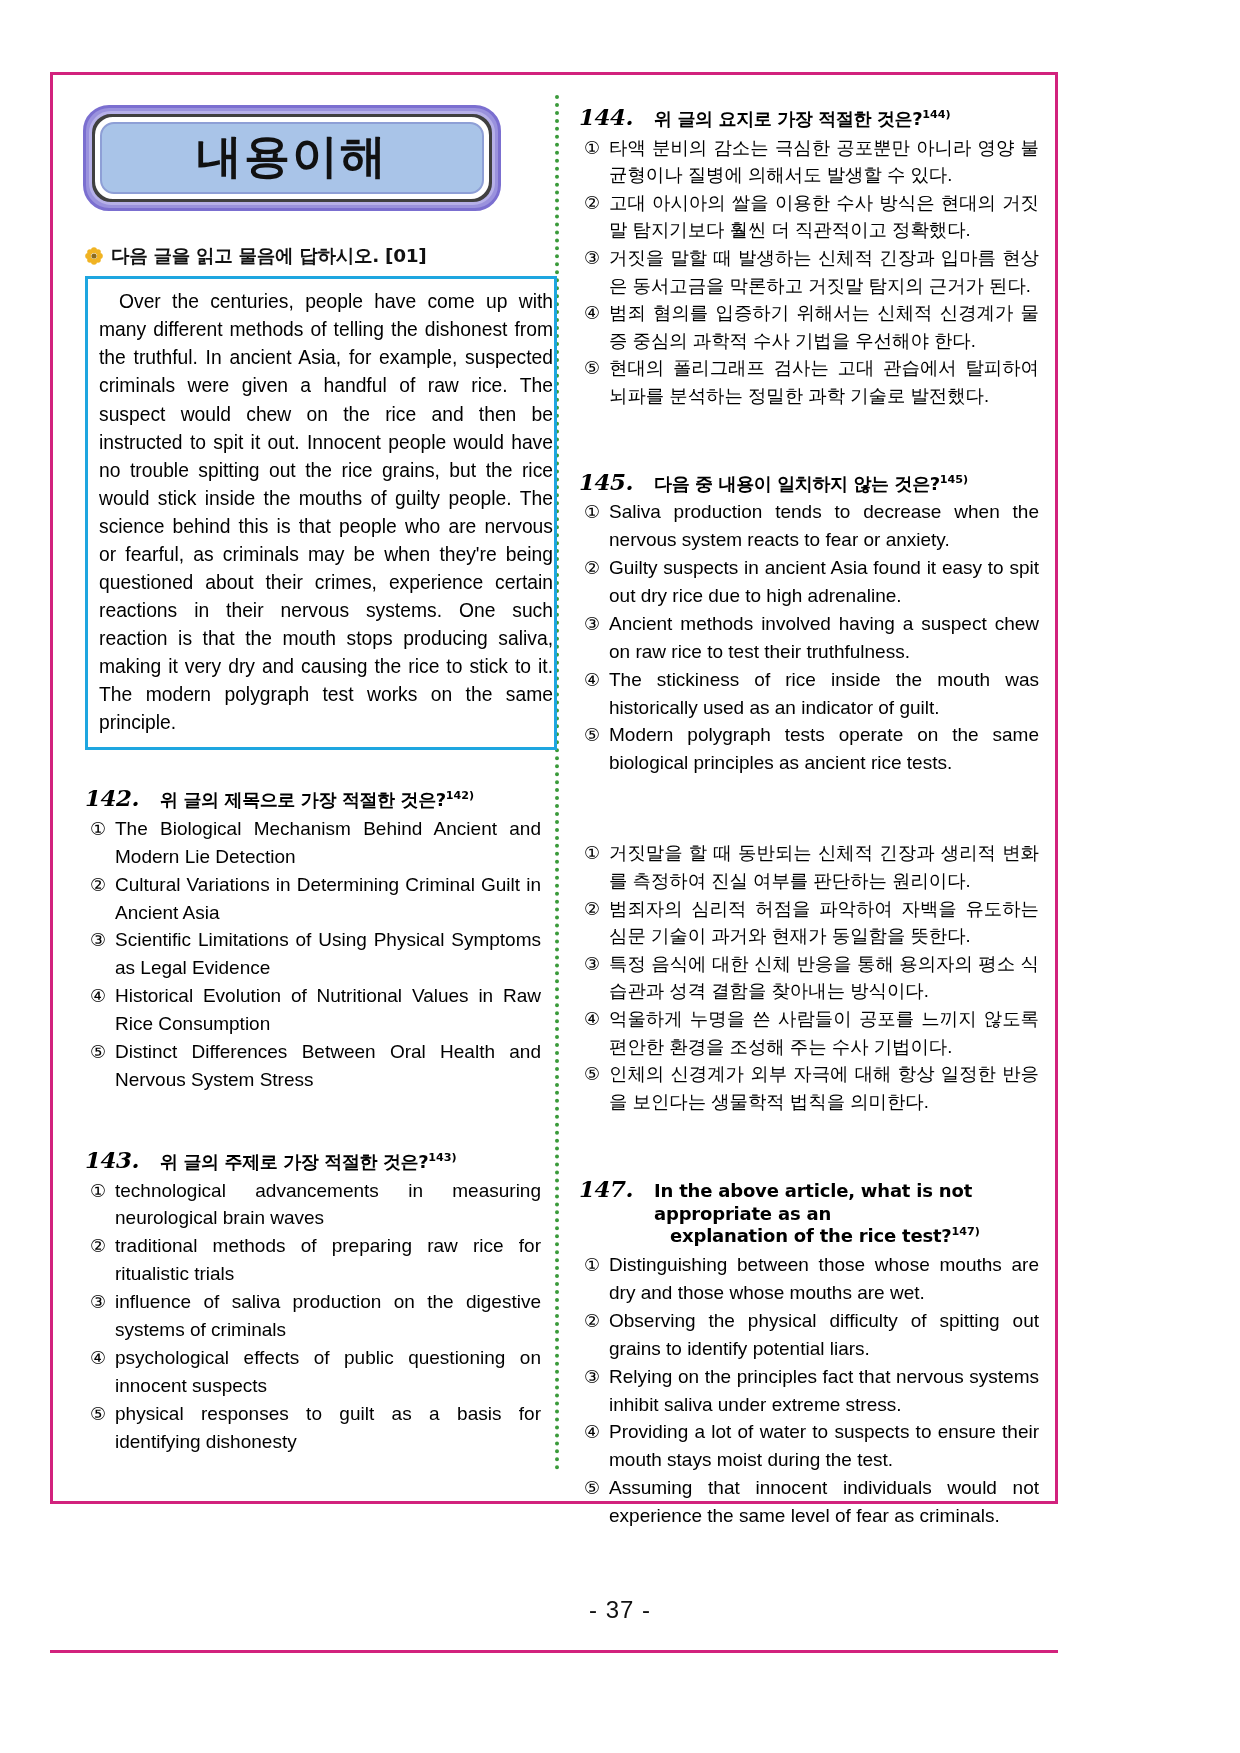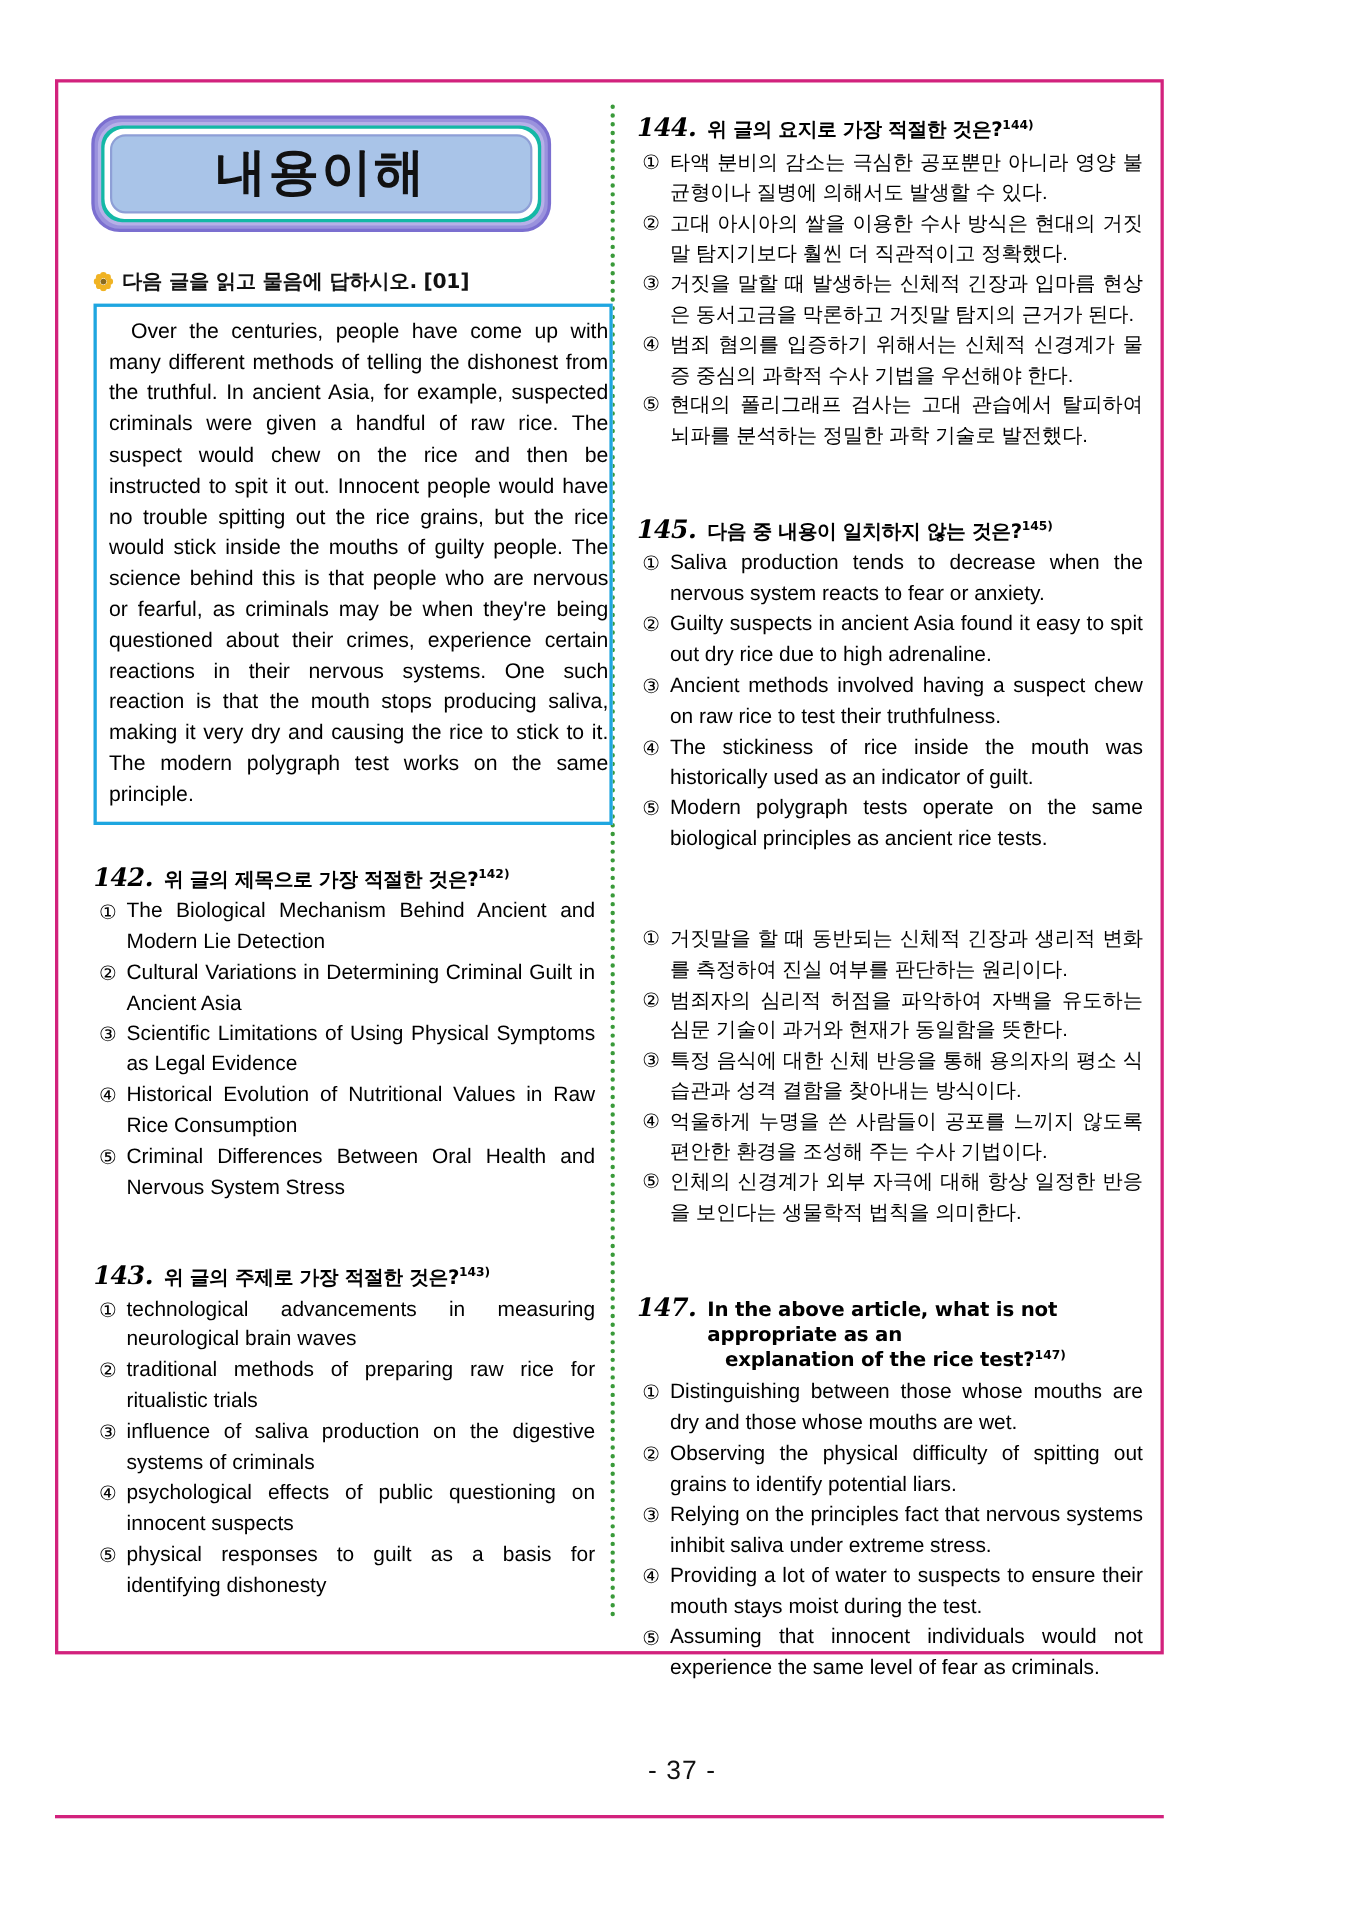--- a/index.html
+++ b/index.html
@@ -136,7 +136,7 @@
   .q-head {
     display: flex;
     align-items: baseline;
-    gap: 10px;
+    gap: 21px;
     margin-bottom: 3px;
   }
   .q-num {

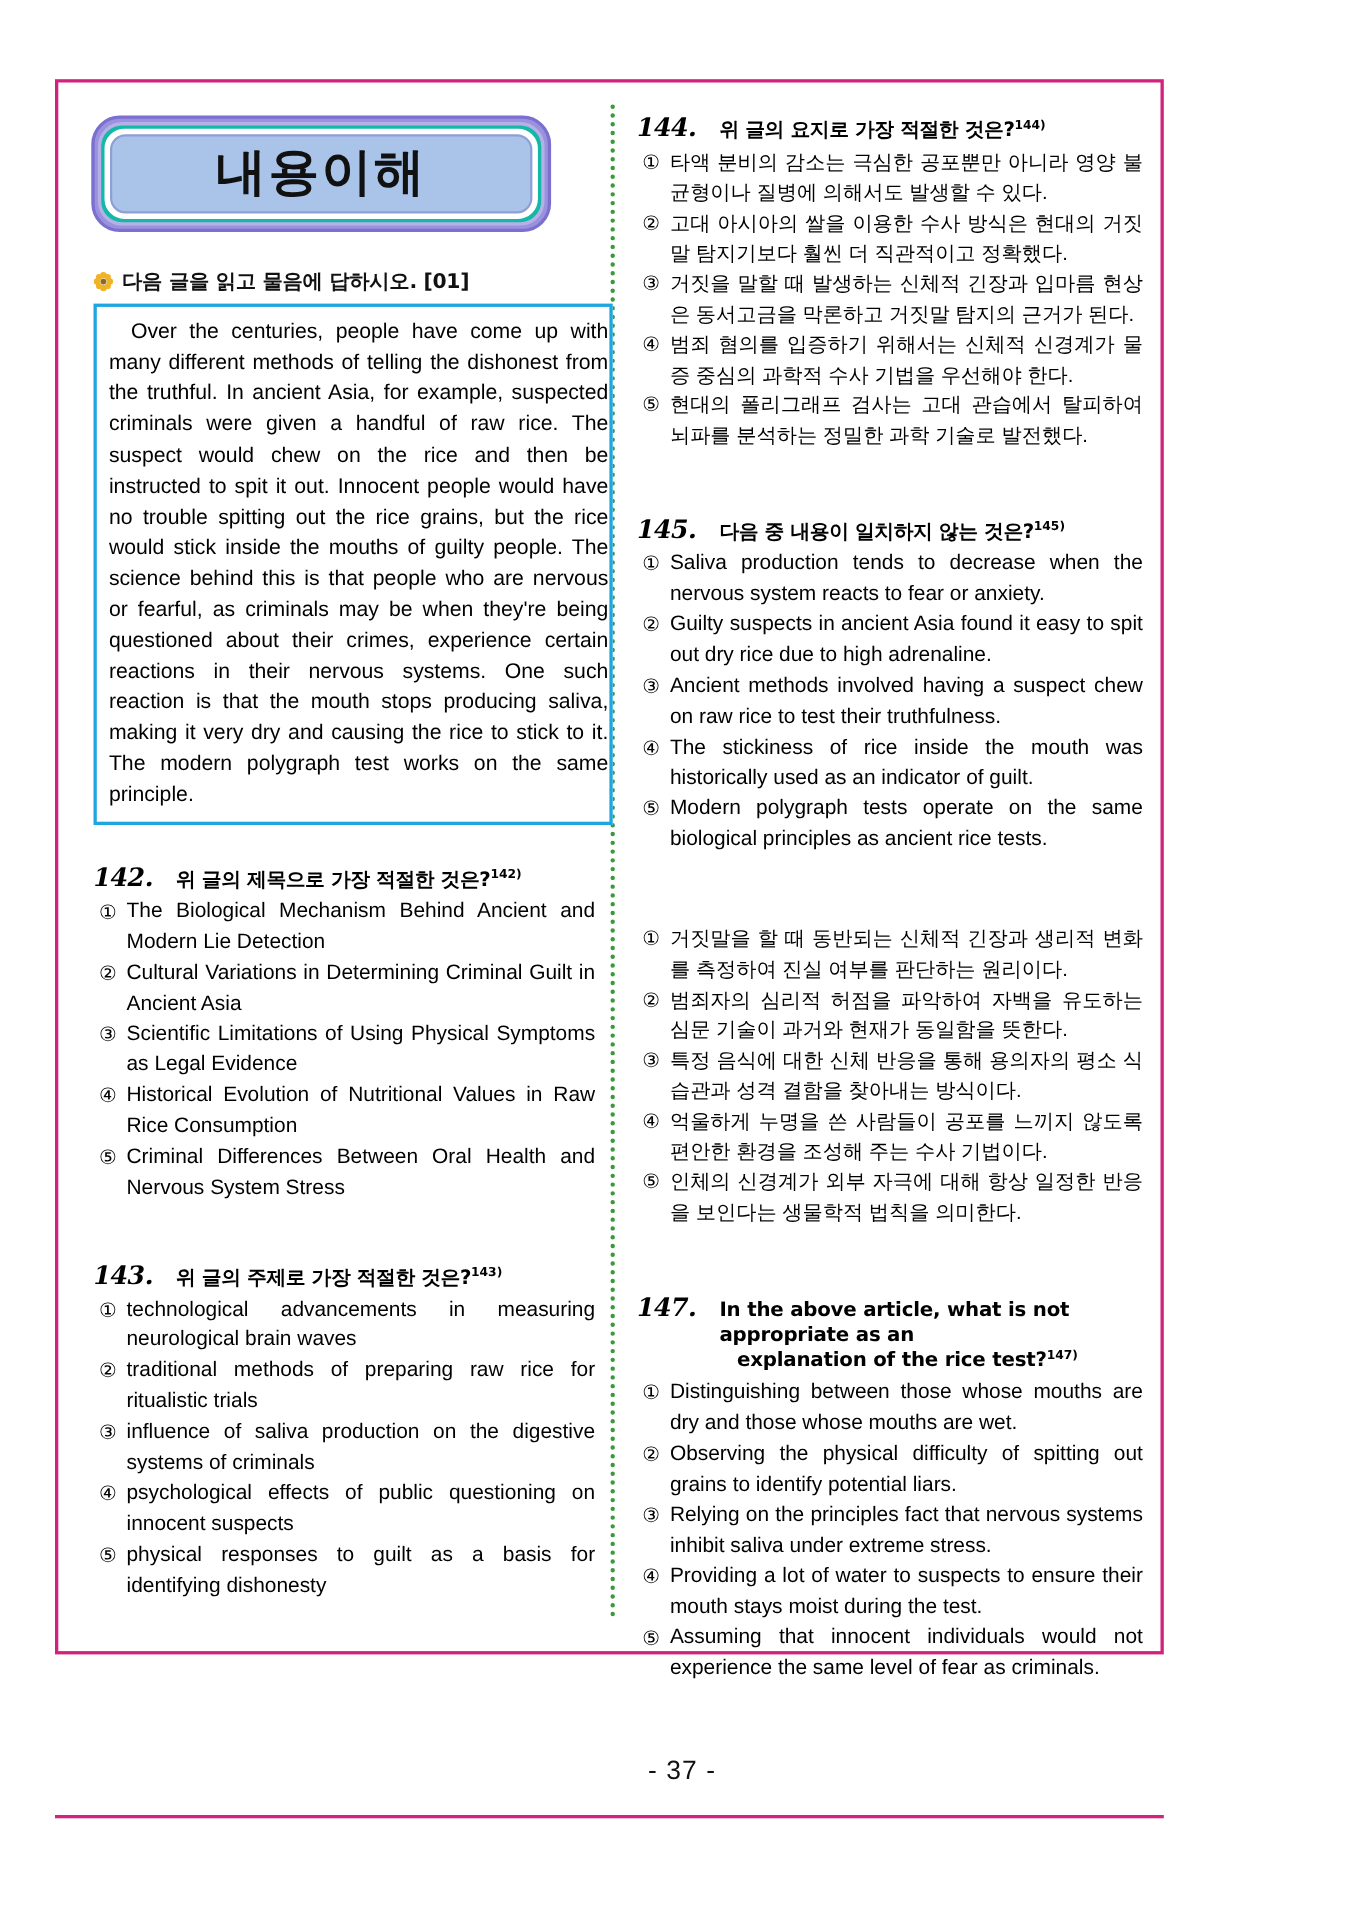--- a/index.html
+++ b/index.html
@@ -73,7 +73,7 @@
     border: 3px solid #b6b0e8;
     border-radius: 22px;
     padding: 3px;
-    background: #14b8a6;
+    background: #404040;
   }
   .banner-l3 {
     border: 3px solid #ffffff;

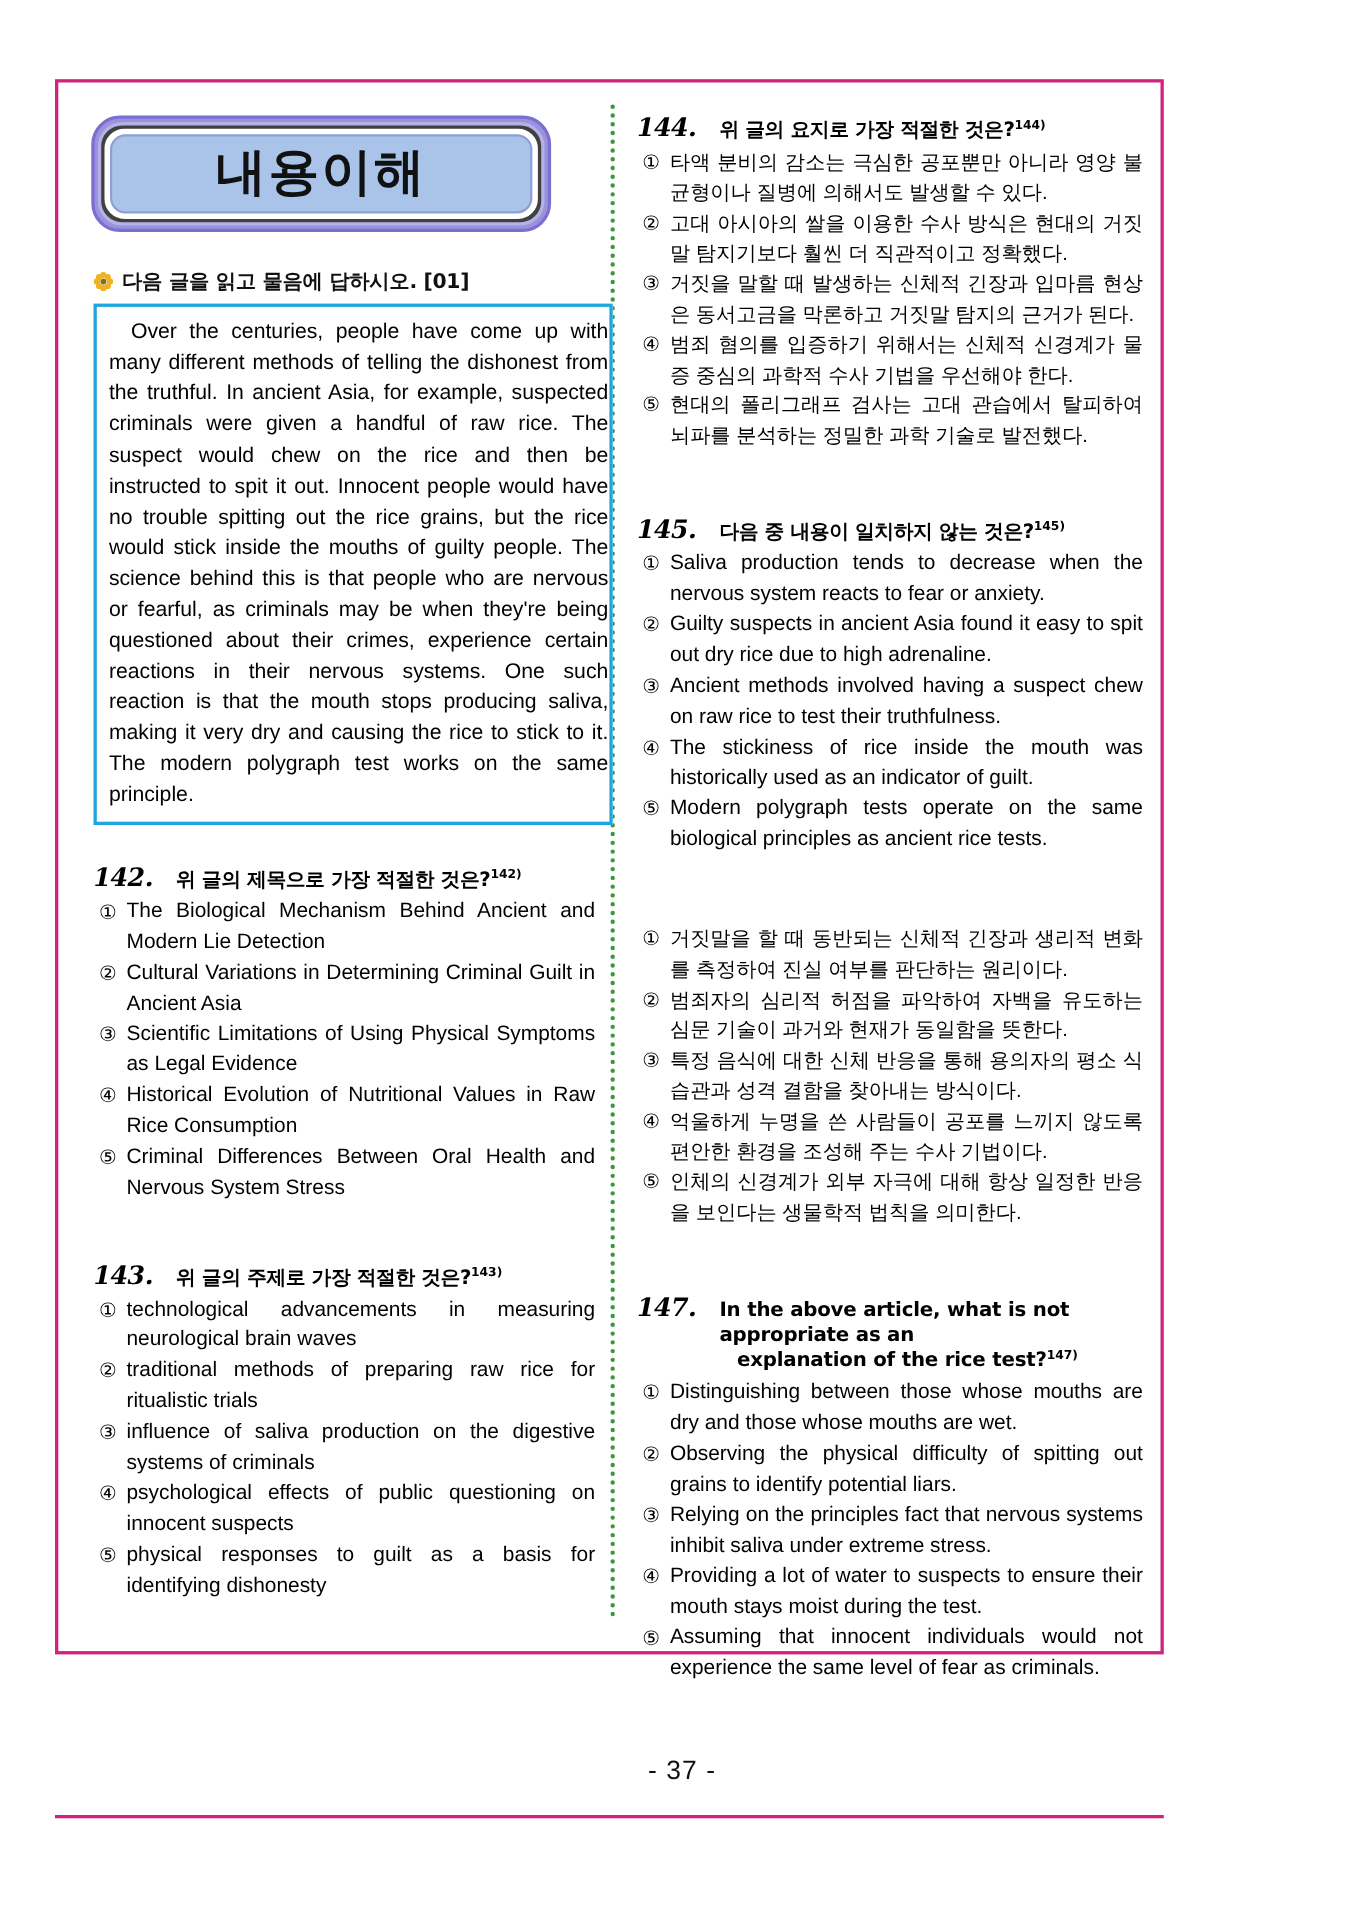--- a/index.html
+++ b/index.html
@@ -275,7 +275,7 @@
             </li>
           <li>
               <span class="ch-mark">⑤</span>
-              <span class="ch-text">Criminal Differences Between Oral Health and Nervous System Stress</span>
+              <span class="ch-text">Distinct Differences Between Oral Health and Nervous System Stress</span>
             </li>
         </ol>
       </div>

